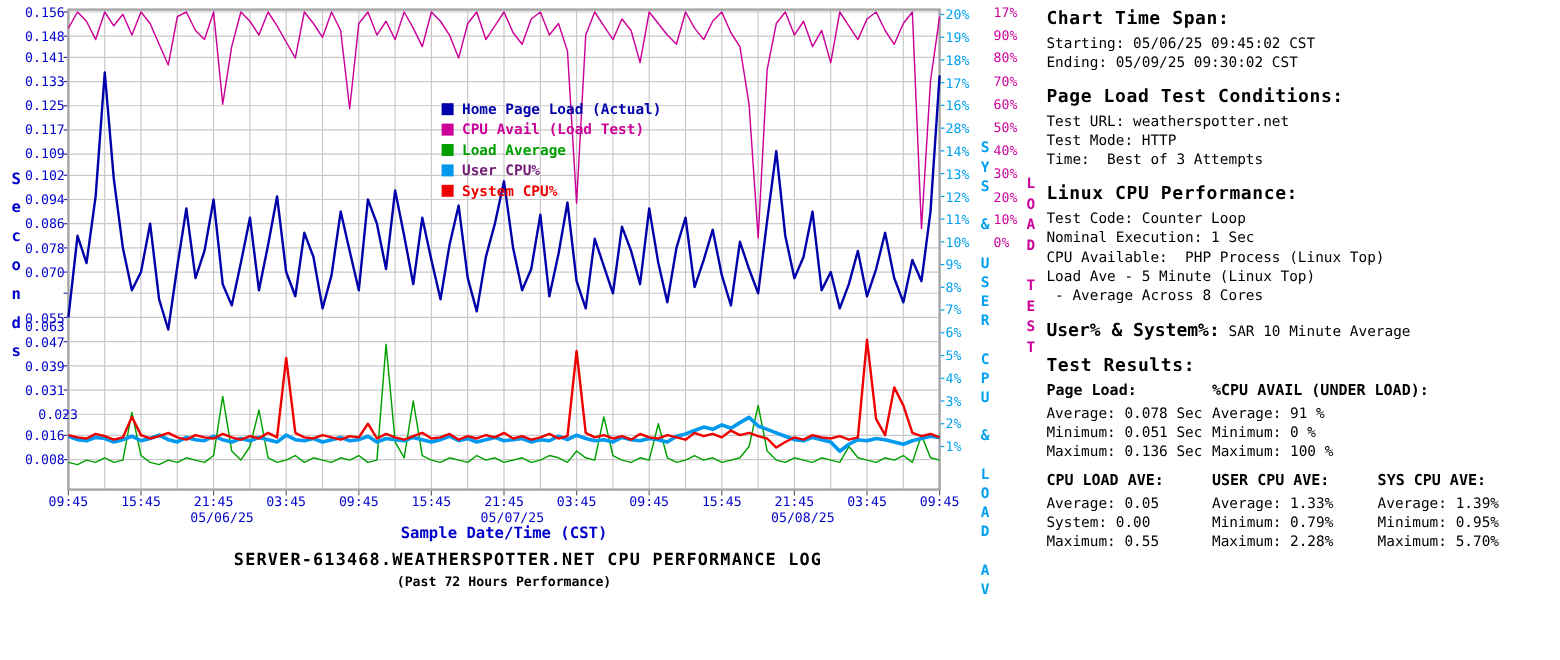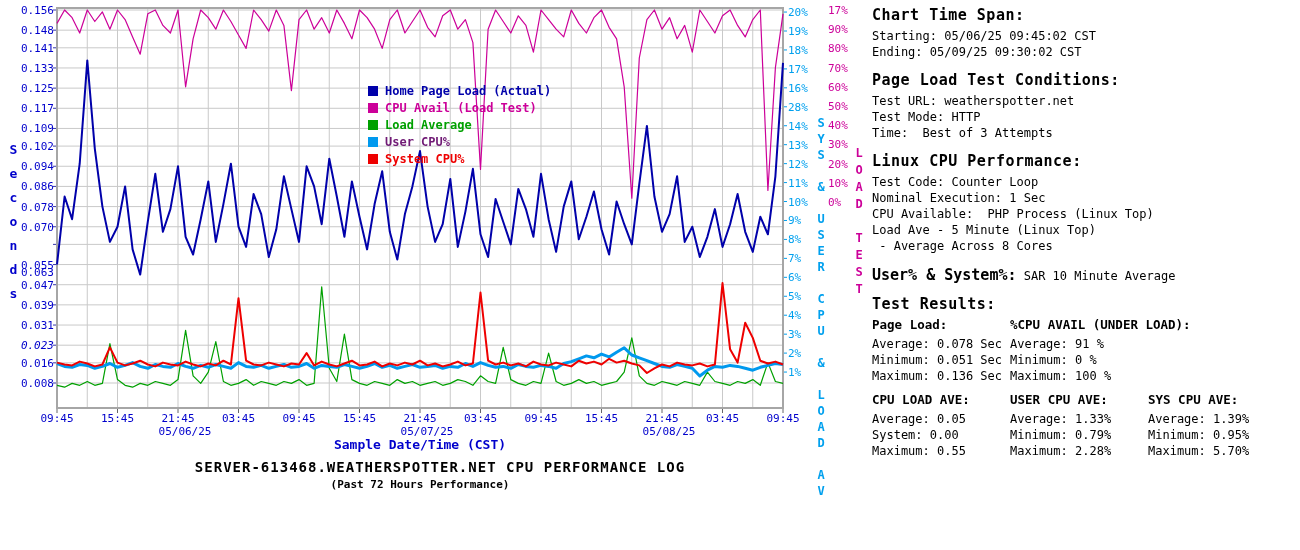--- a/index.html
+++ b/index.html
@@ -169,7 +169,7 @@
       <div class="ytick ytick-sec" style="left: 12px; top: 278.709px;">0.047</div>
       <div class="ytick ytick-sec" style="left: 12px; top: 298.872px;">0.039</div>
       <div class="ytick ytick-sec" style="left: 12px; top: 319.034px;">0.031</div>
-      <div class="ytick ytick-sec" style="left: 12px; top: 339.196px; font-style: italic;">0.023</div>
+      <div class="ytick ytick-sec" style="left: 23px; top: 339.196px;">0.023</div>
       <div class="ytick ytick-sec" style="left: 12px; top: 356.838px;">0.016</div>
       <div class="ytick ytick-sec" style="left: 12px; top: 377px;">0.008</div>
     </div>

